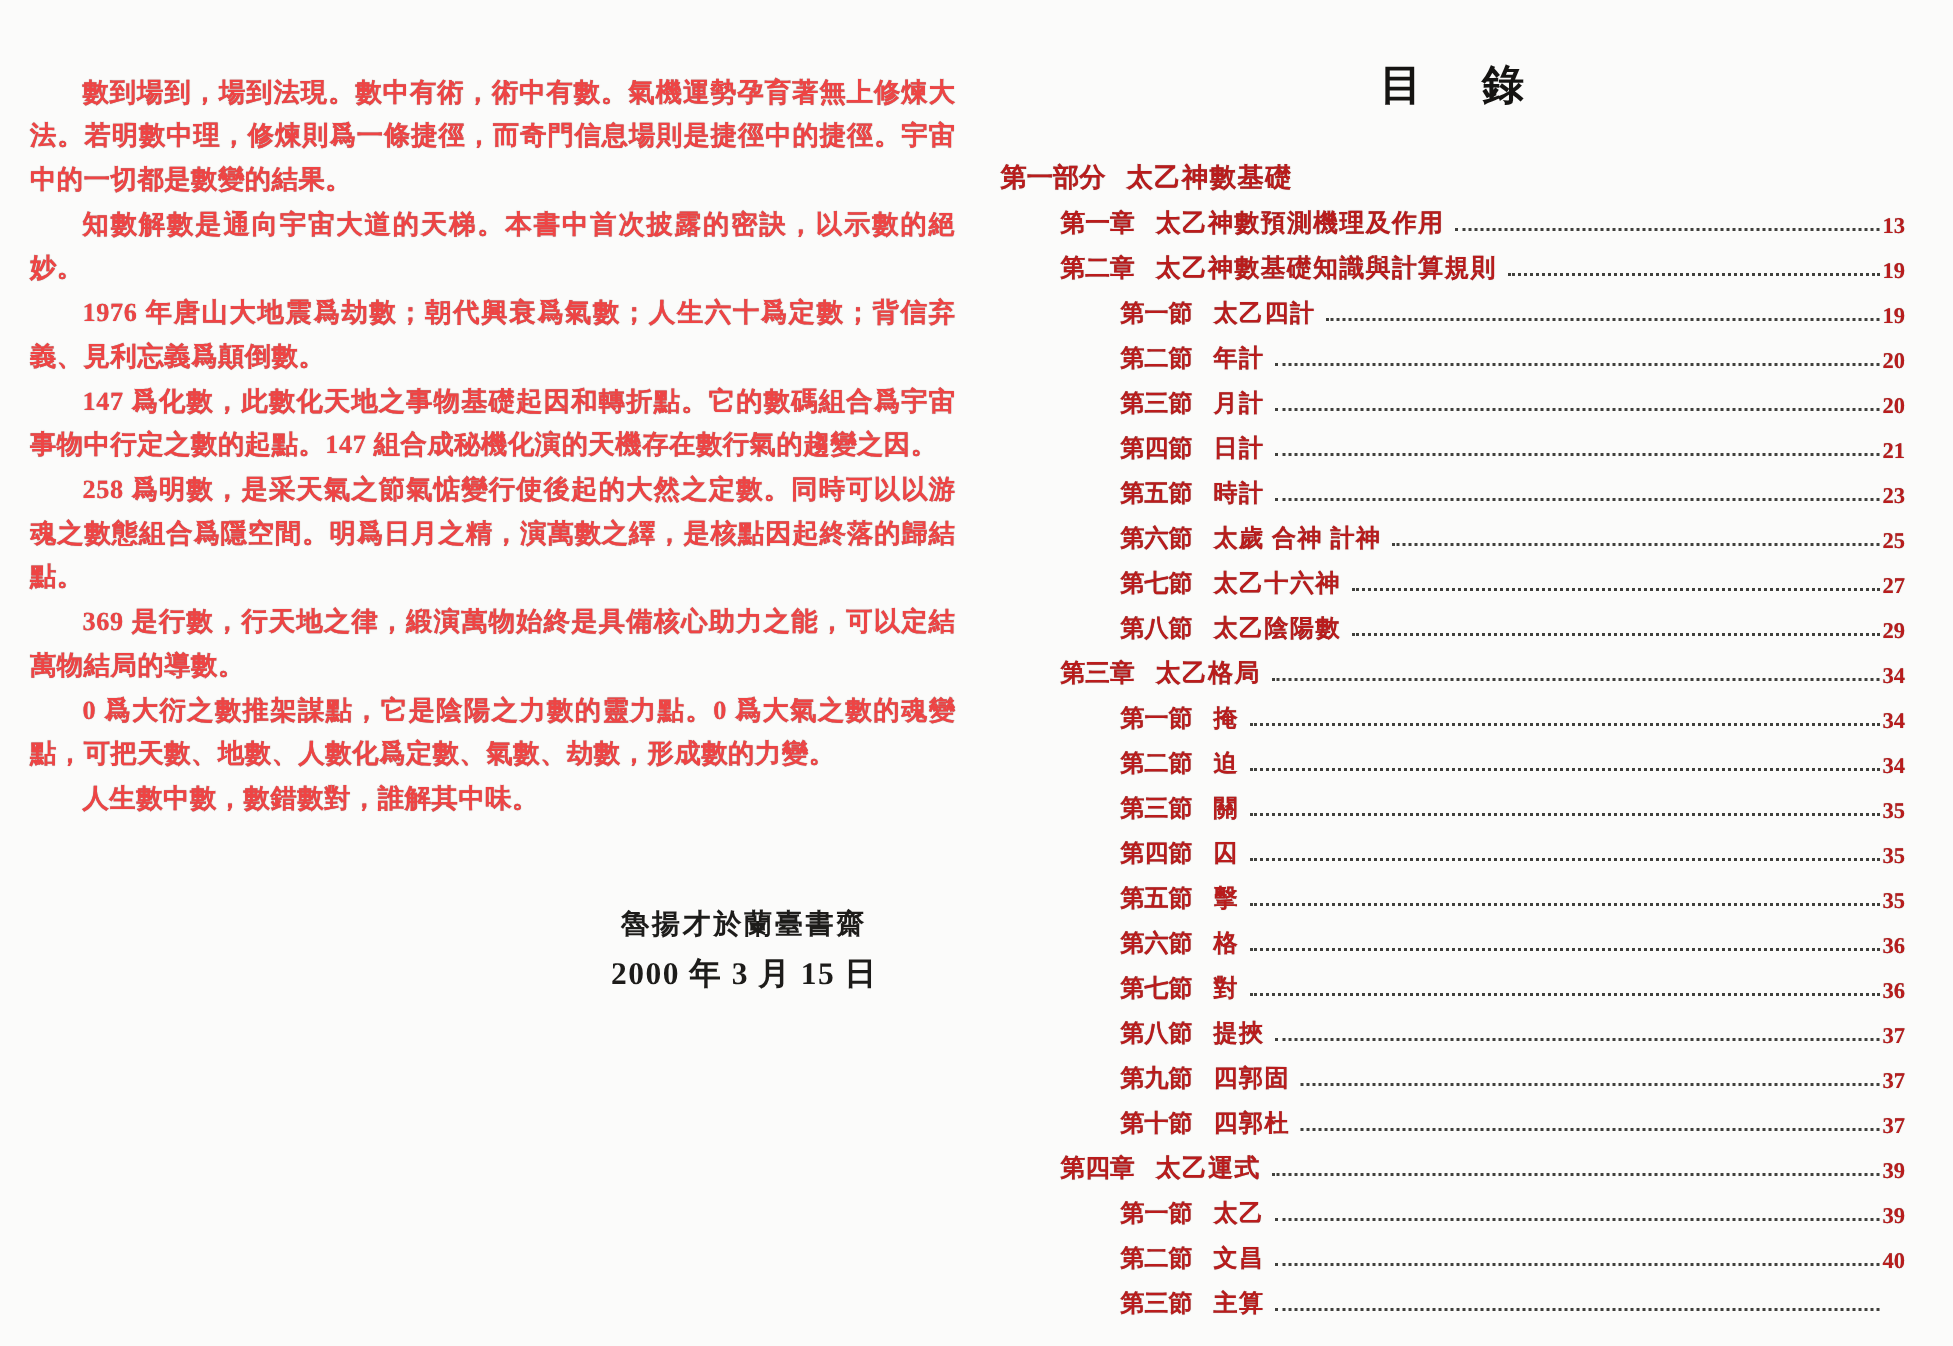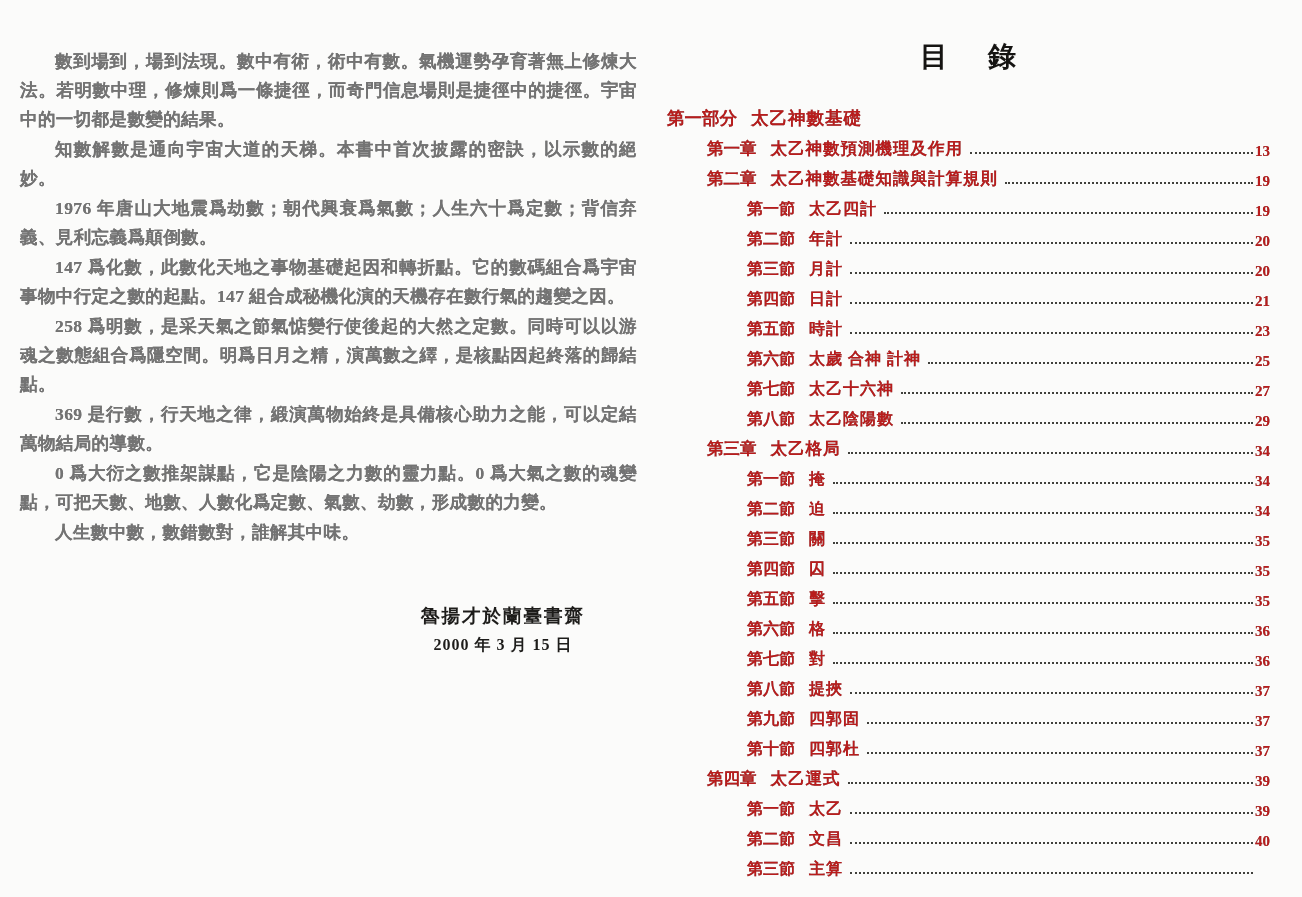--- a/index.html
+++ b/index.html
@@ -23,7 +23,7 @@
     text-align:justify;
     font-weight:600;
     letter-spacing:0.4px;
-    color:#737373;
+    color:#ef4444;
     text-shadow:0 0 0.6px rgba(20,20,20,.55);
   }
   .sig-block{margin-top:56px;text-align:right;padding-right:52px;}

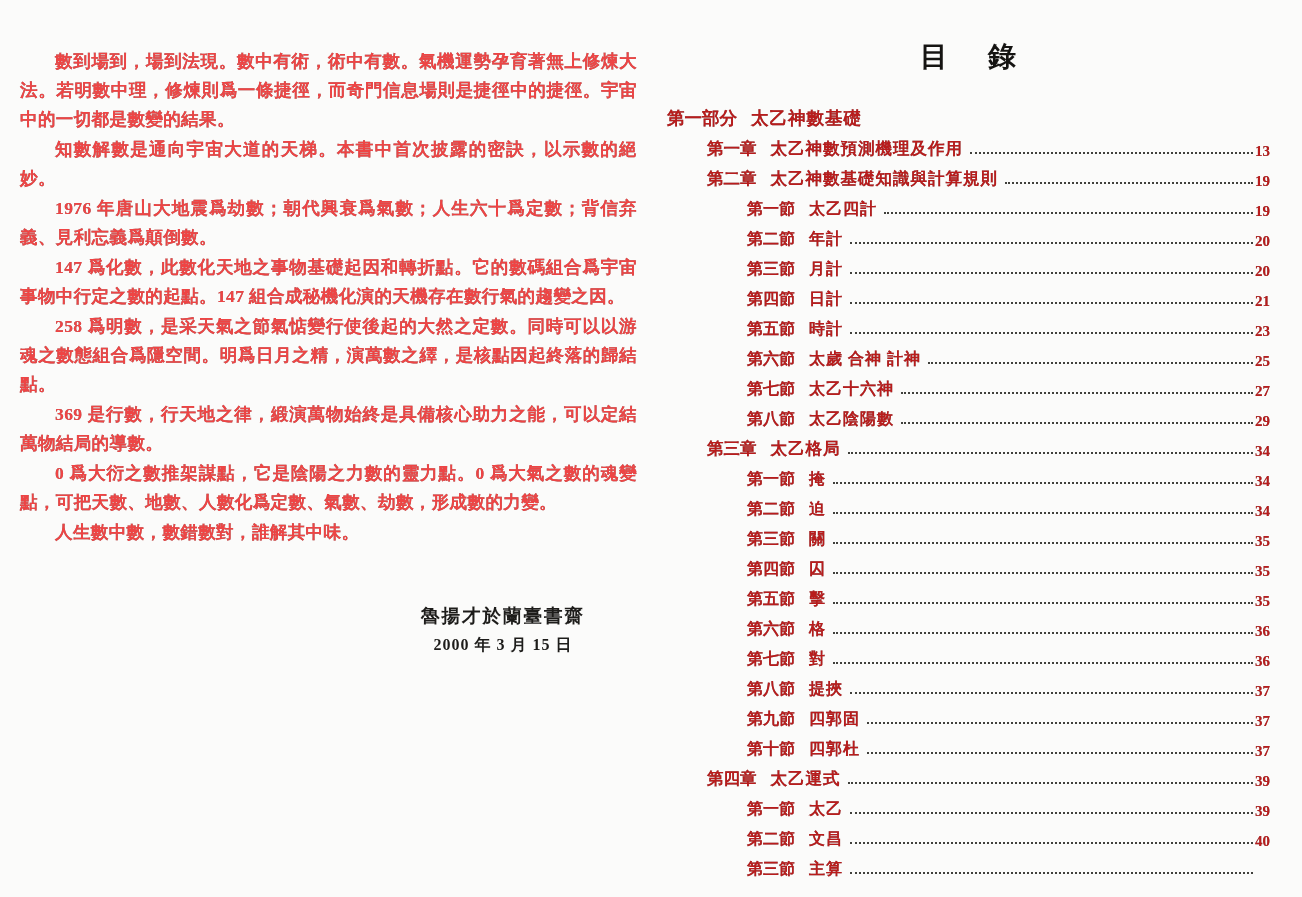--- a/index.html
+++ b/index.html
@@ -29,7 +29,7 @@
   .sig-block{margin-top:56px;text-align:right;padding-right:52px;}
   .sig-wrap{display:inline-block;text-align:center;}
   .sig-line{font-size:18.5px;font-weight:600;letter-spacing:2px;}
-  .date-line{font-size:16px;font-weight:600;margin-top:7px;letter-spacing:1px;}
+  .date-line{font-size:21px;font-weight:600;margin-top:7px;letter-spacing:1px;}
 
   
   .right-page{width:651px;padding:38px 27px 18px 16px;}

